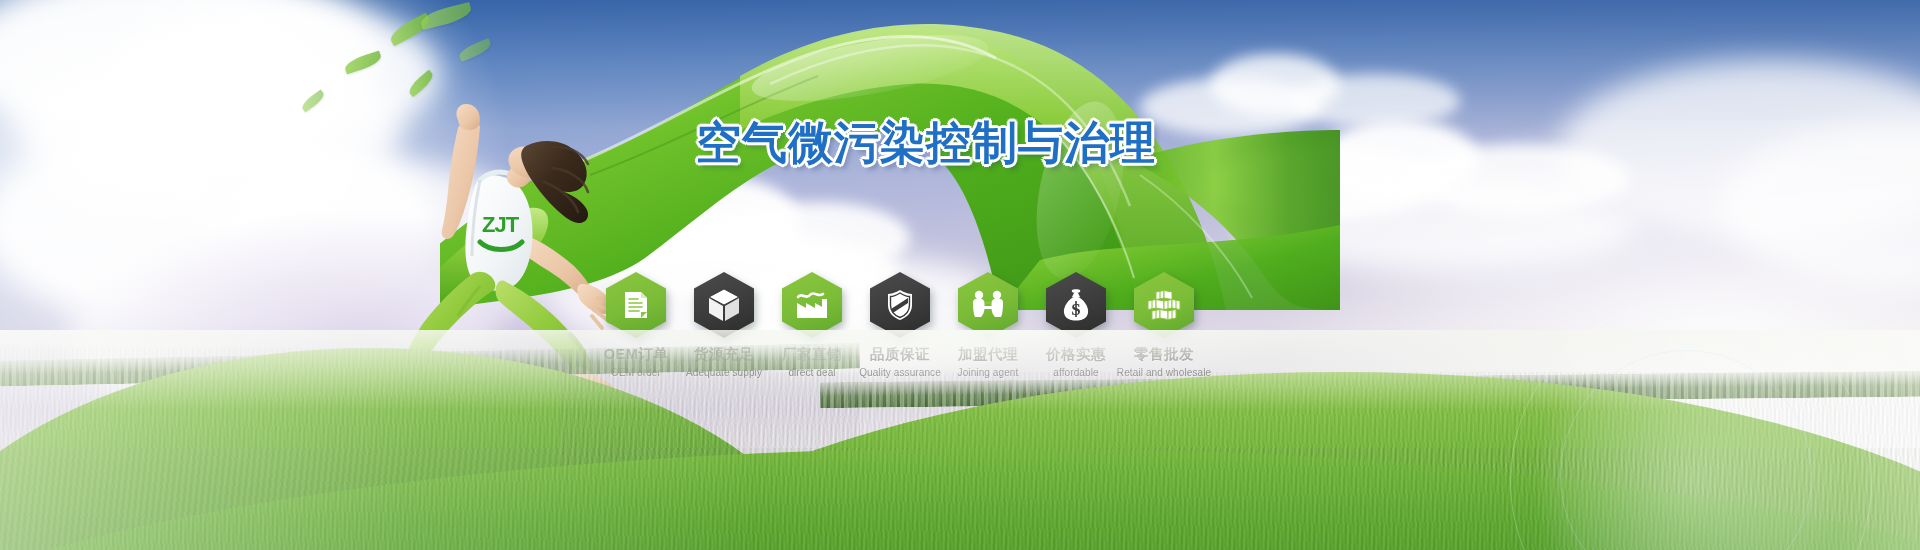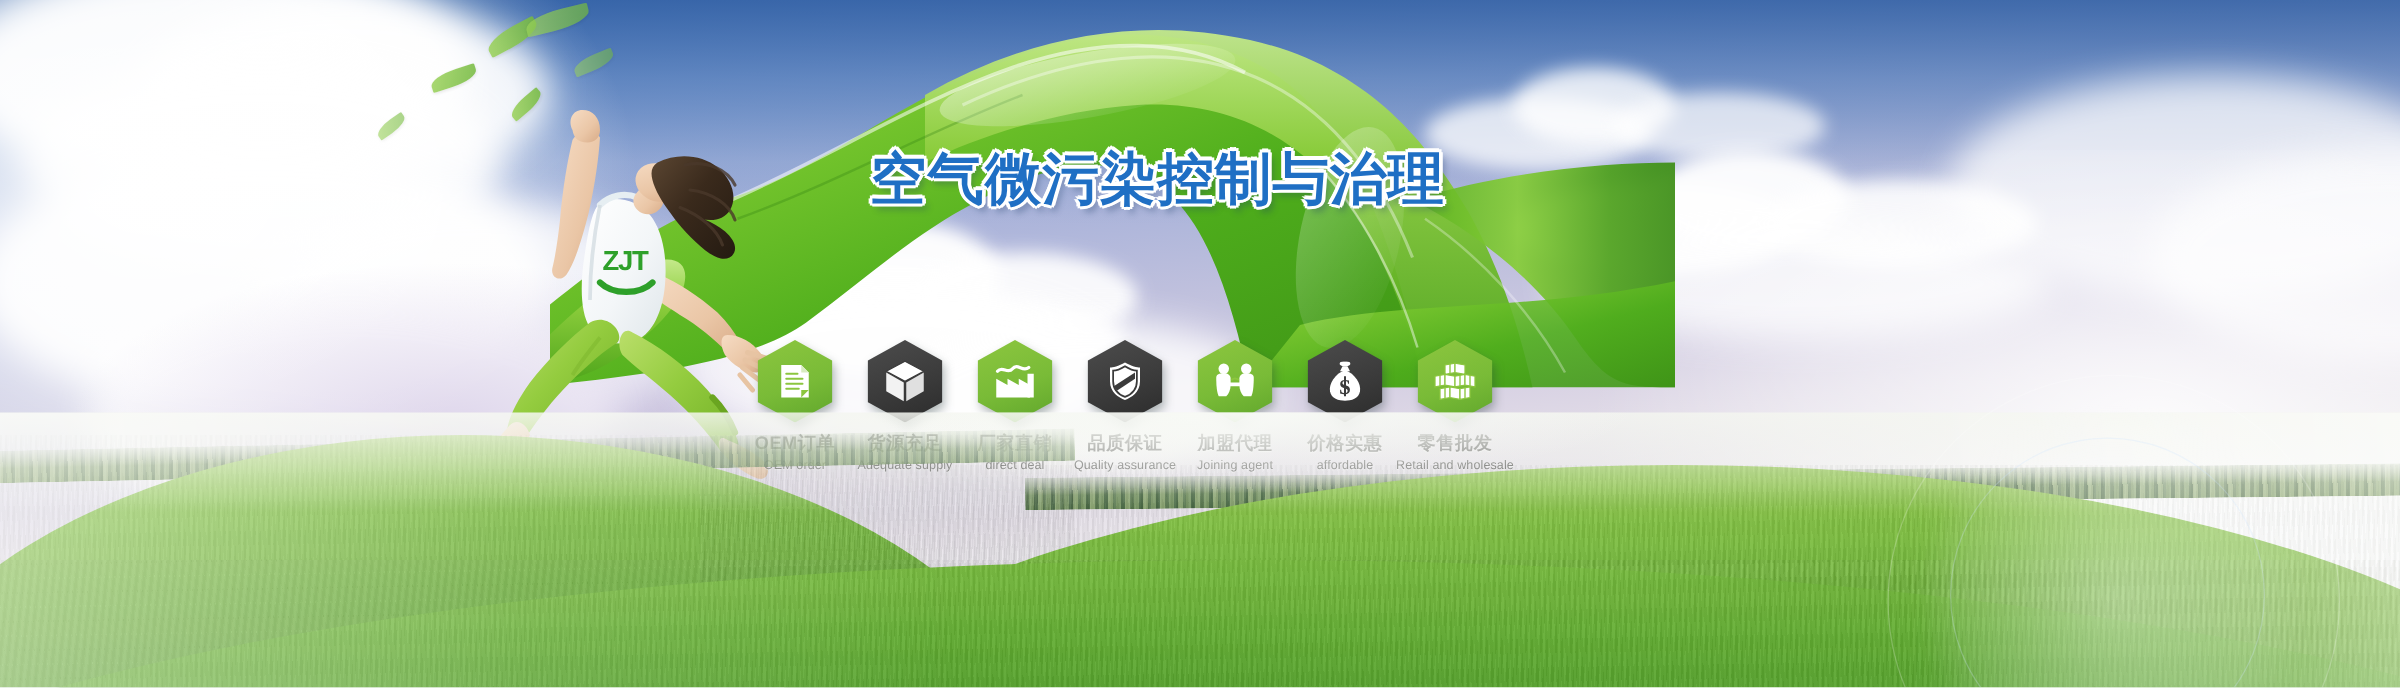--- a/index.html
+++ b/index.html
@@ -109,7 +109,7 @@
   .silk svg{display:block;}
 
   
-  .woman{position:absolute;left:330px;top:60px;width:300px;height:330px;}
+  .woman{position:absolute;left:330px;top:76px;width:300px;height:330px;}
   .woman svg{display:block;}
 
   

